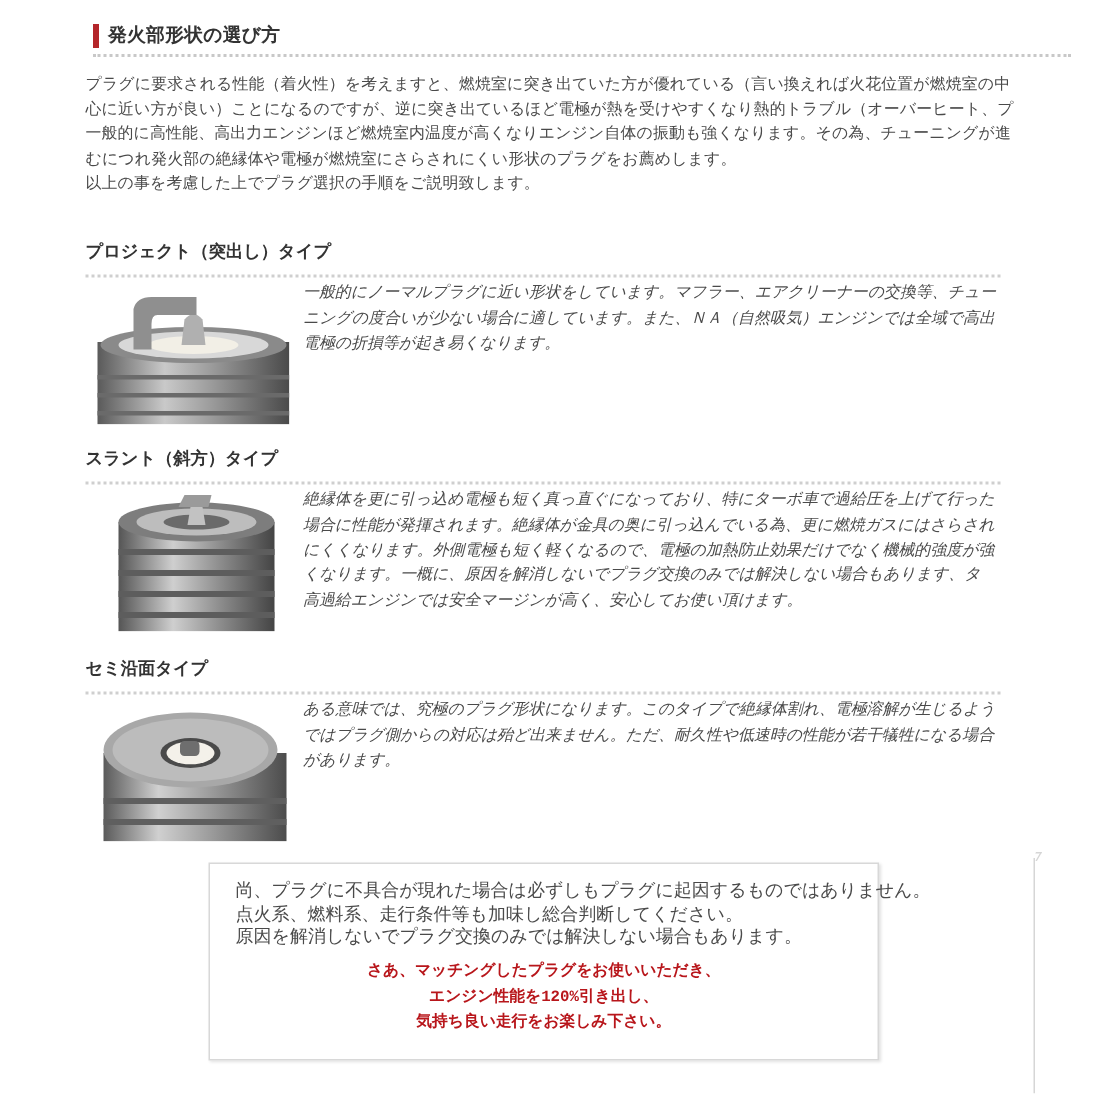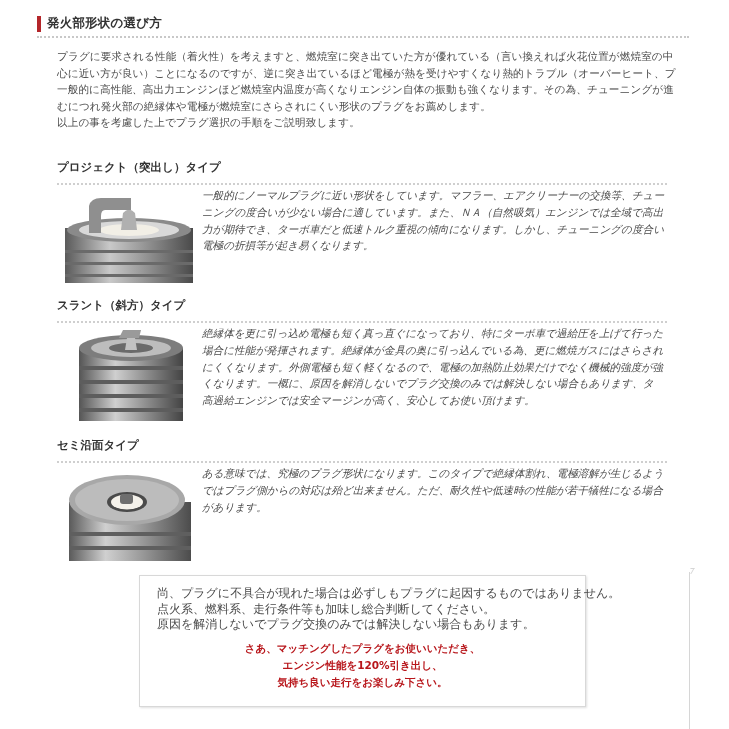--- a/index.html
+++ b/index.html
@@ -6,7 +6,7 @@
     html, body { width: 729px; height: 729px; background: #ffffff; overflow: hidden; }
     body { font-family: "DejaVu Sans", sans-serif; color: #444; position: relative; }
 
-    .page-header { position: absolute; left: 37px; top: 14px; width: 652px; height: 24px; padding-left: 12px; }
+    .page-header { position: absolute; left: 62px; top: 14px; width: 652px; height: 24px; padding-left: 12px; }
     .header-bar { position: absolute; left: 0; top: 2px; width: 4px; height: 16px; background: #b4262a; }
     .header-title { position: absolute; left: 10px; top: 1px; font-size: 12.5px; font-weight: bold; color: #333; letter-spacing: 0.2px; }
     .header-rule { position: absolute; left: 0; top: 22px; width: 652px; height: 0; border-top: 2px dotted #c8c8c8; }

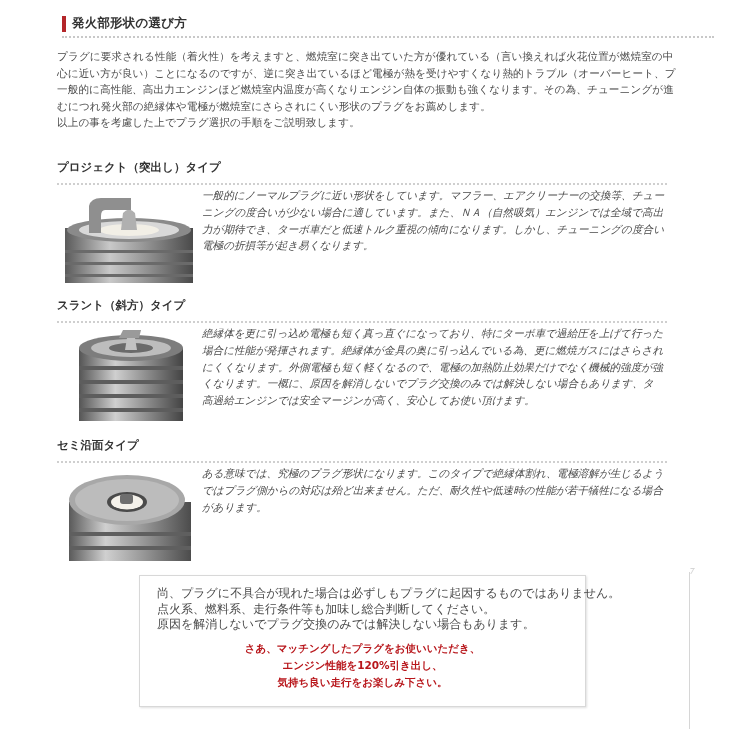--- a/index.html
+++ b/index.html
@@ -73,7 +73,6 @@
   <div class="section-text">
     <p>一般的にノーマルプラグに近い形状をしています。マフラー、エアクリーナーの交換等、チュー</p>
     <p>ニングの度合いが少ない場合に適しています。また、ＮＡ（自然吸気）エンジンでは全域で高出</p>
-    <p>力が期待でき、ターボ車だと低速トルク重視の傾向になります。しかし、チューニングの度合い</p>
     <p>電極の折損等が起き易くなります。</p>
   </div>
 </div>

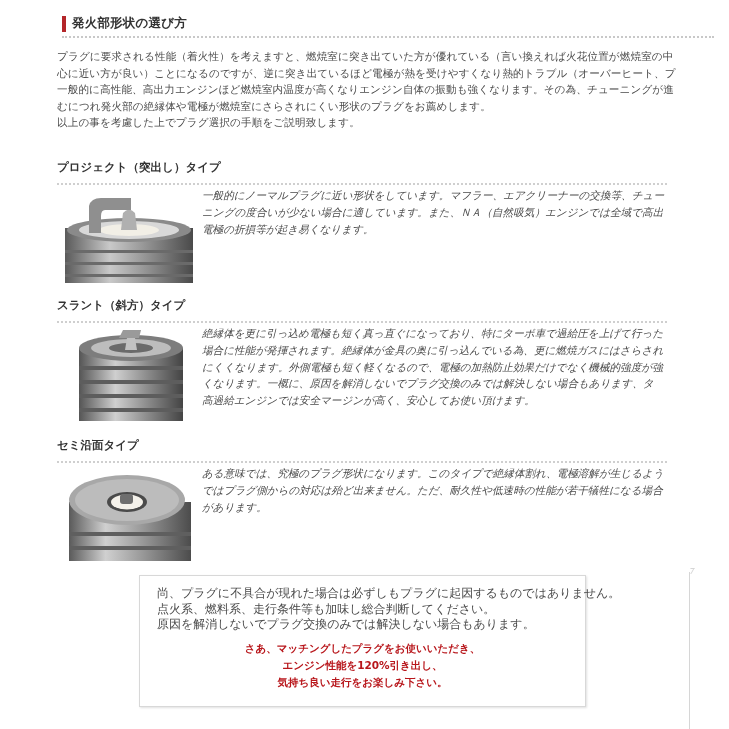--- a/index.html
+++ b/index.html
@@ -24,7 +24,7 @@
     .notice-box { position: absolute; left: 139px; top: 575px; width: 447px; height: 132px; border: 1px solid #d8d8d8; box-shadow: 1px 1px 2px rgba(0,0,0,0.12); background: #fff; }
     .notice-lines { position: absolute; left: 17px; top: 10px; font-size: 12px; line-height: 15.5px; color: #4a4a4a; }
     .notice-lines p { white-space: nowrap; }
-    .notice-cta { position: absolute; left: 0; top: 64px; width: 100%; text-align: center; font-size: 10.5px; line-height: 17px; font-weight: bold; color: #b8161b; }
+    .notice-cta { position: absolute; left: 0; top: 64px; width: 100%; text-align: center; font-size: 10.5px; line-height: 17px; font-weight: bold; color: #b8161b; font-family: Liberation Mono, monospace; }
 
     .edge-line { position: absolute; left: 689px; top: 572px; width: 1px; height: 157px; background: #d6d6d6; }
     .edge-tick { position: absolute; left: 689px; top: 568px; width: 4px; height: 6px; border-top: 1px solid #d6d6d6; border-right: 1px solid #d6d6d6; transform: skewX(-30deg); }

